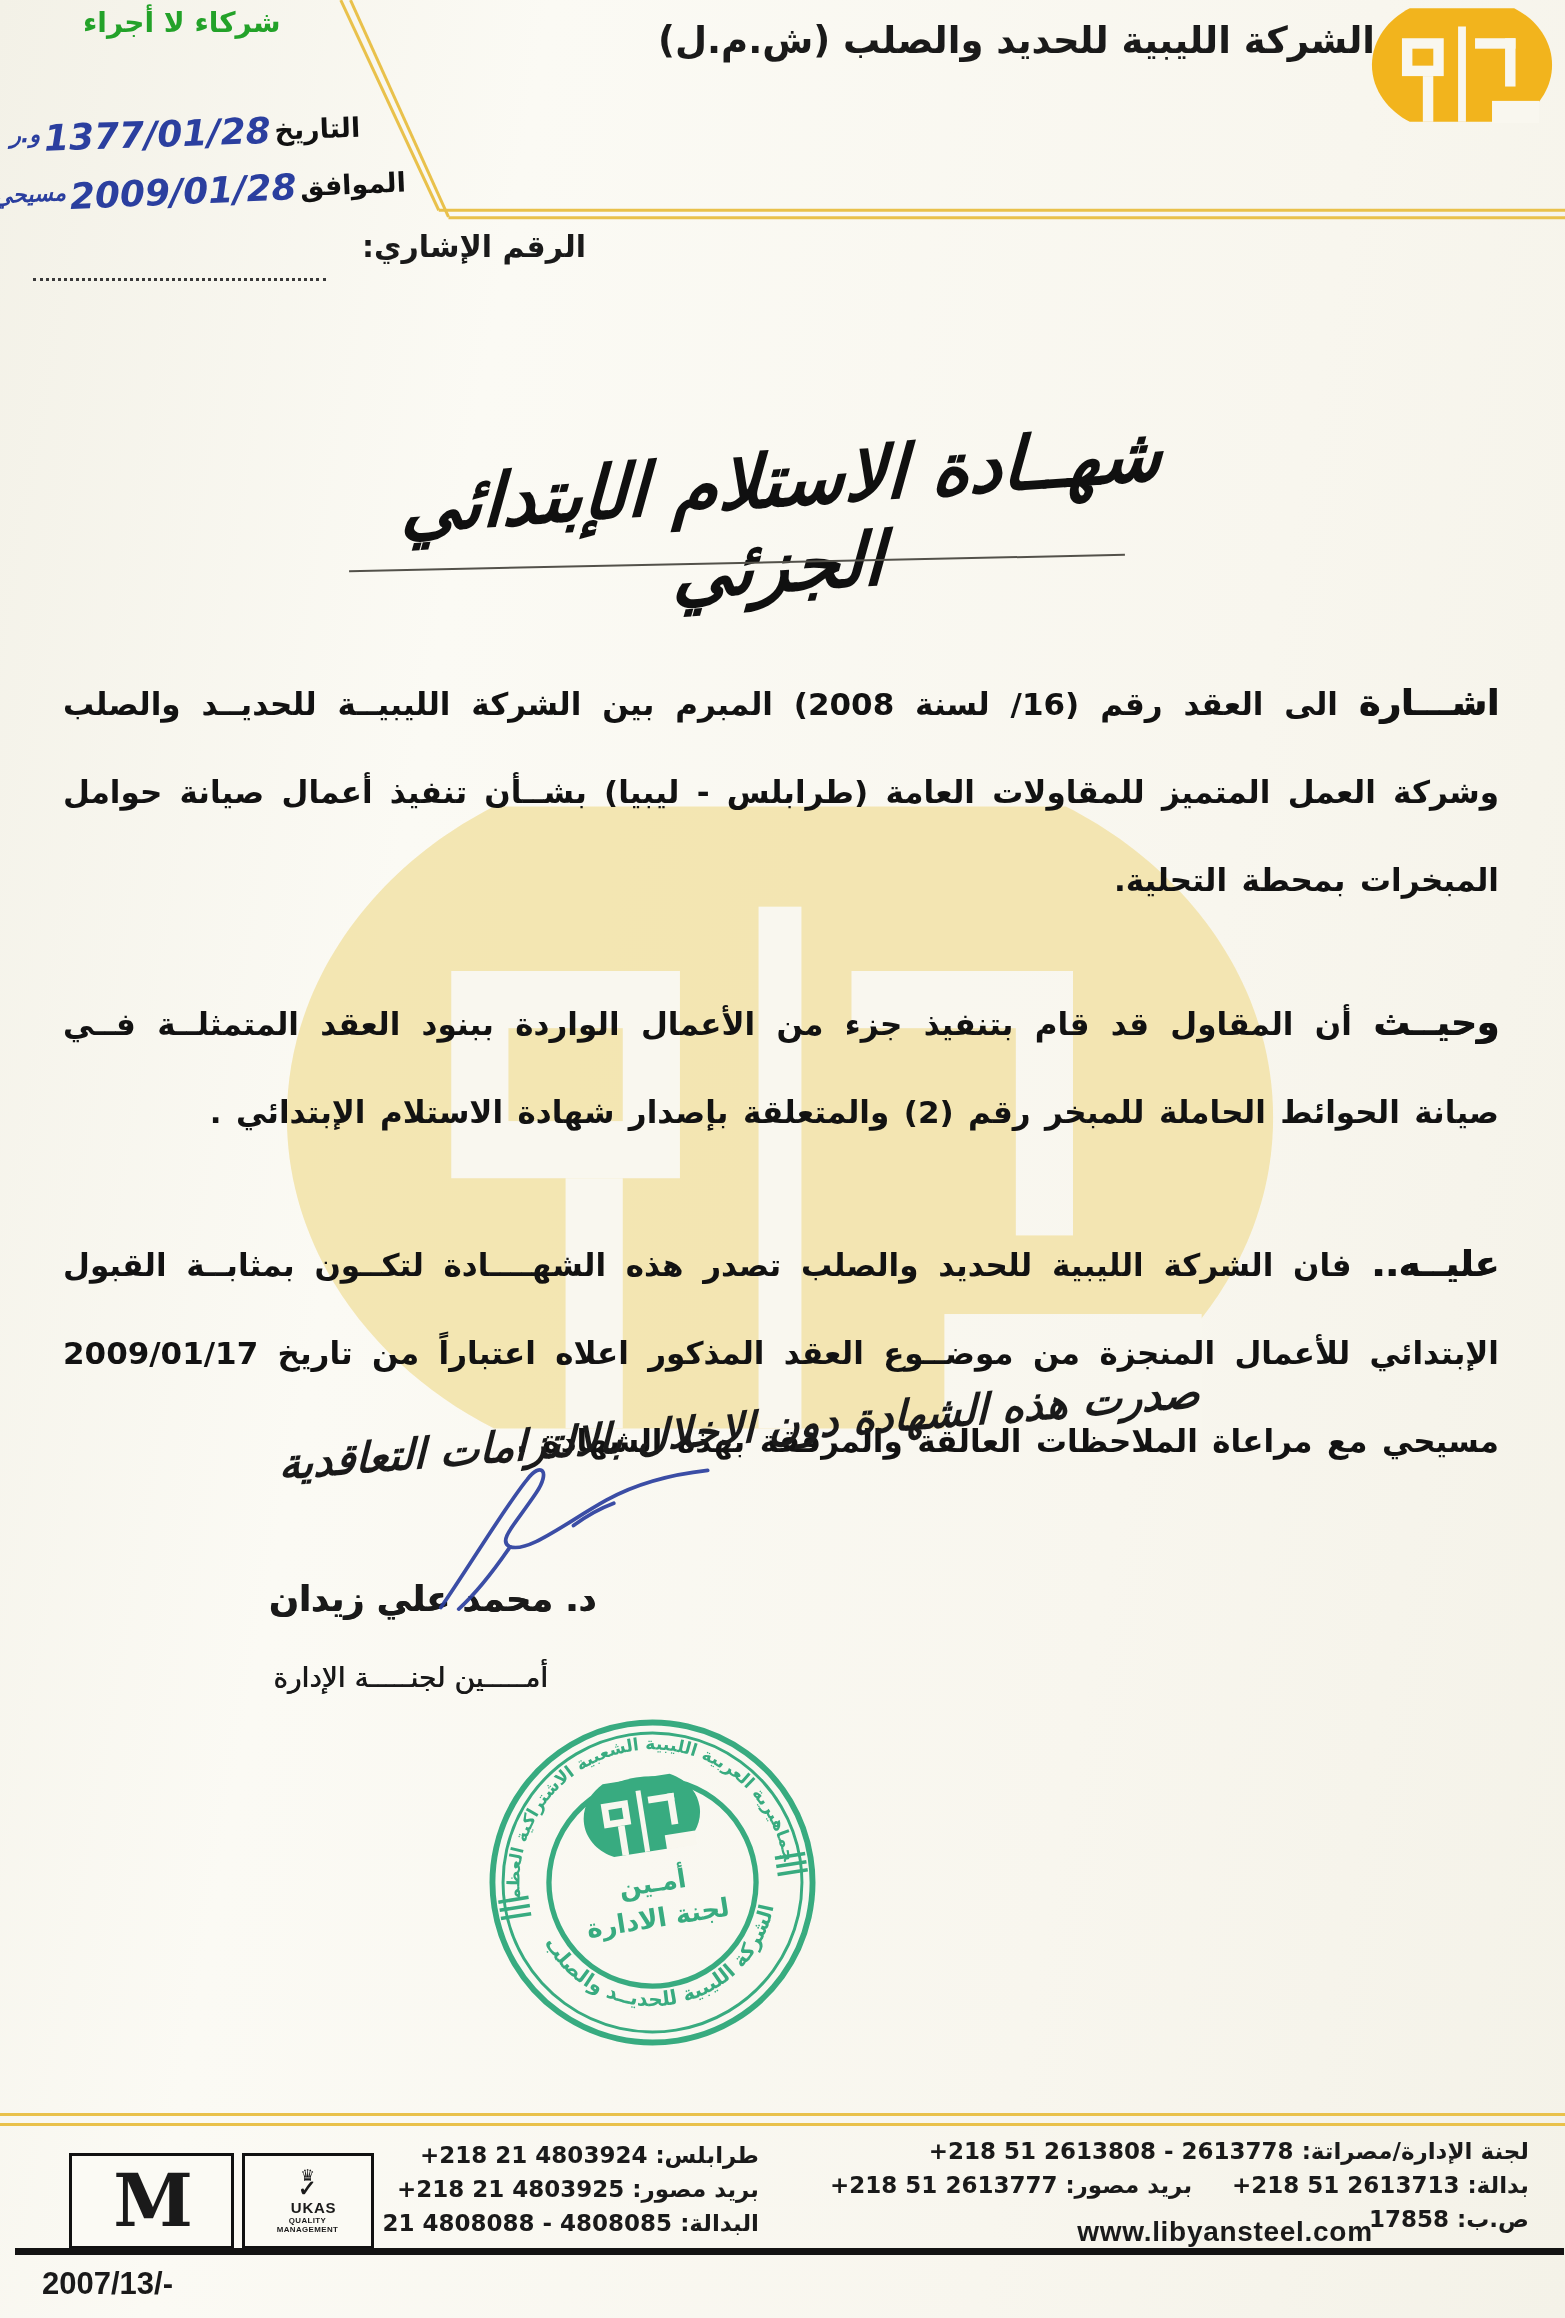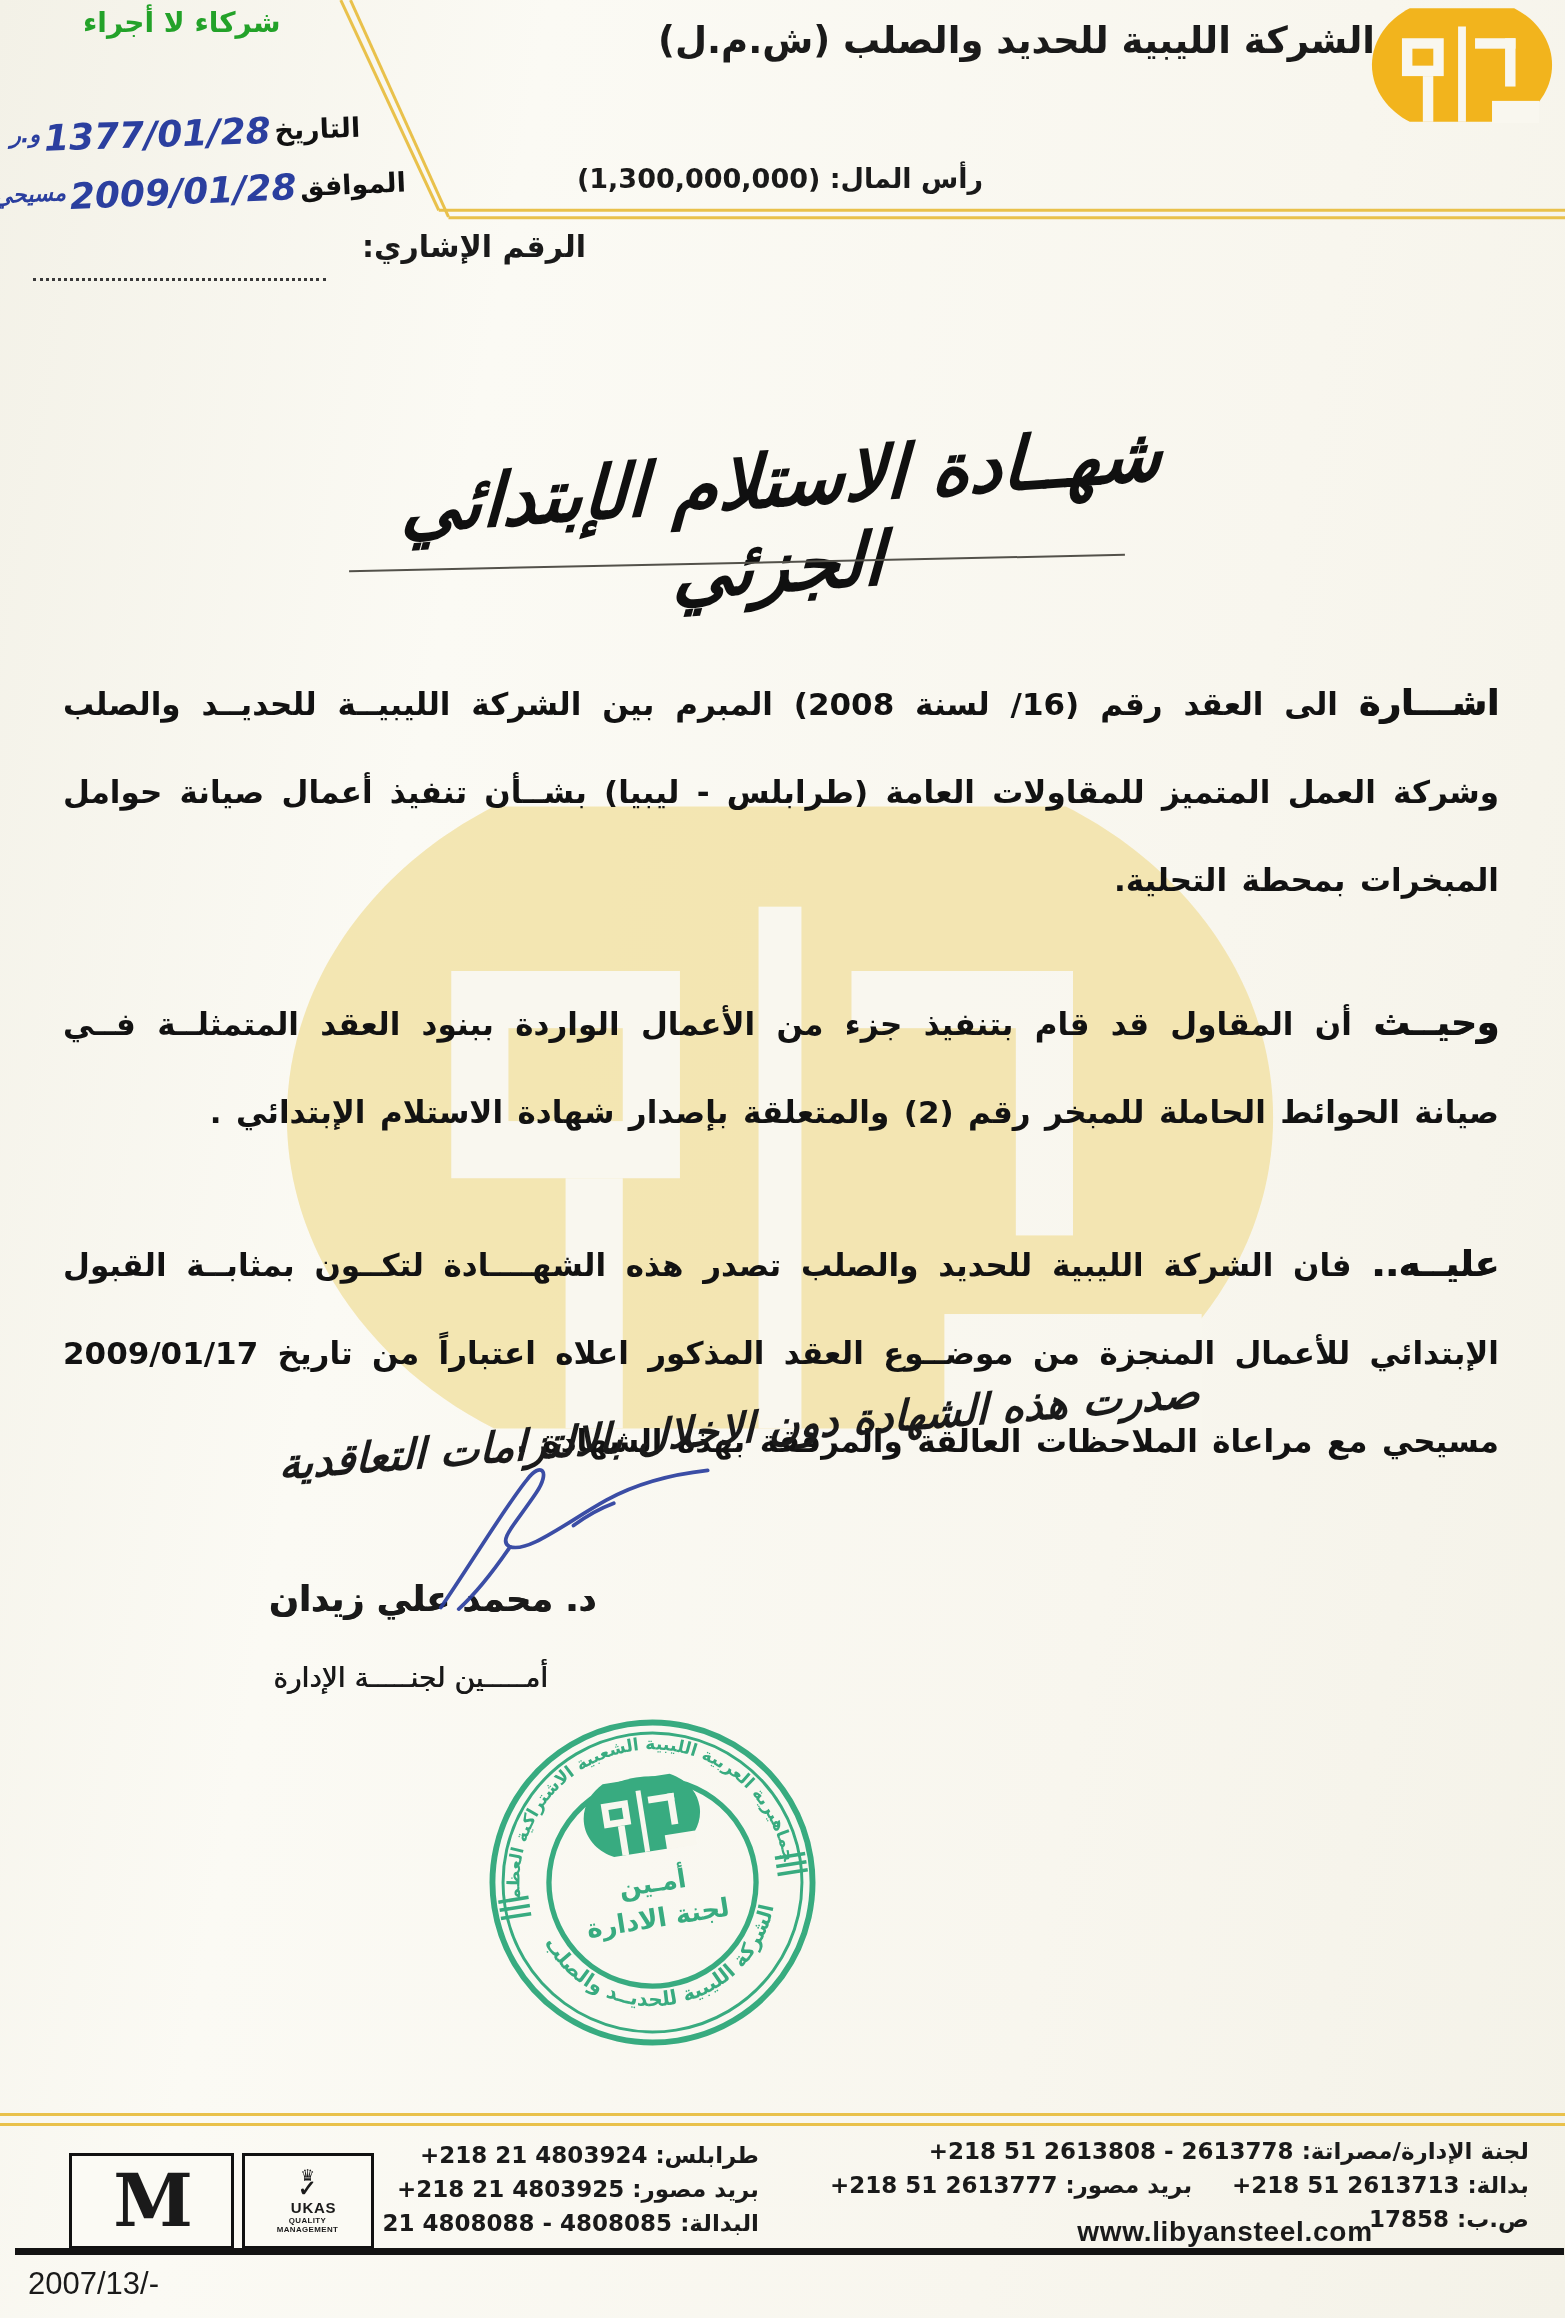--- a/index.html
+++ b/index.html
@@ -108,7 +108,6 @@
     <use href="#logoShape"></use>
   </svg>
   <div class="abs company-name">الشركة الليبية للحديد والصلب (ش.م.ل)</div>
-  <div class="abs capital-line">رأس المال: (1,300,000,000)</div>
   <div class="abs slogan">شركاء لا أجراء</div>
 
   <div class="abs date-row date-row-1">

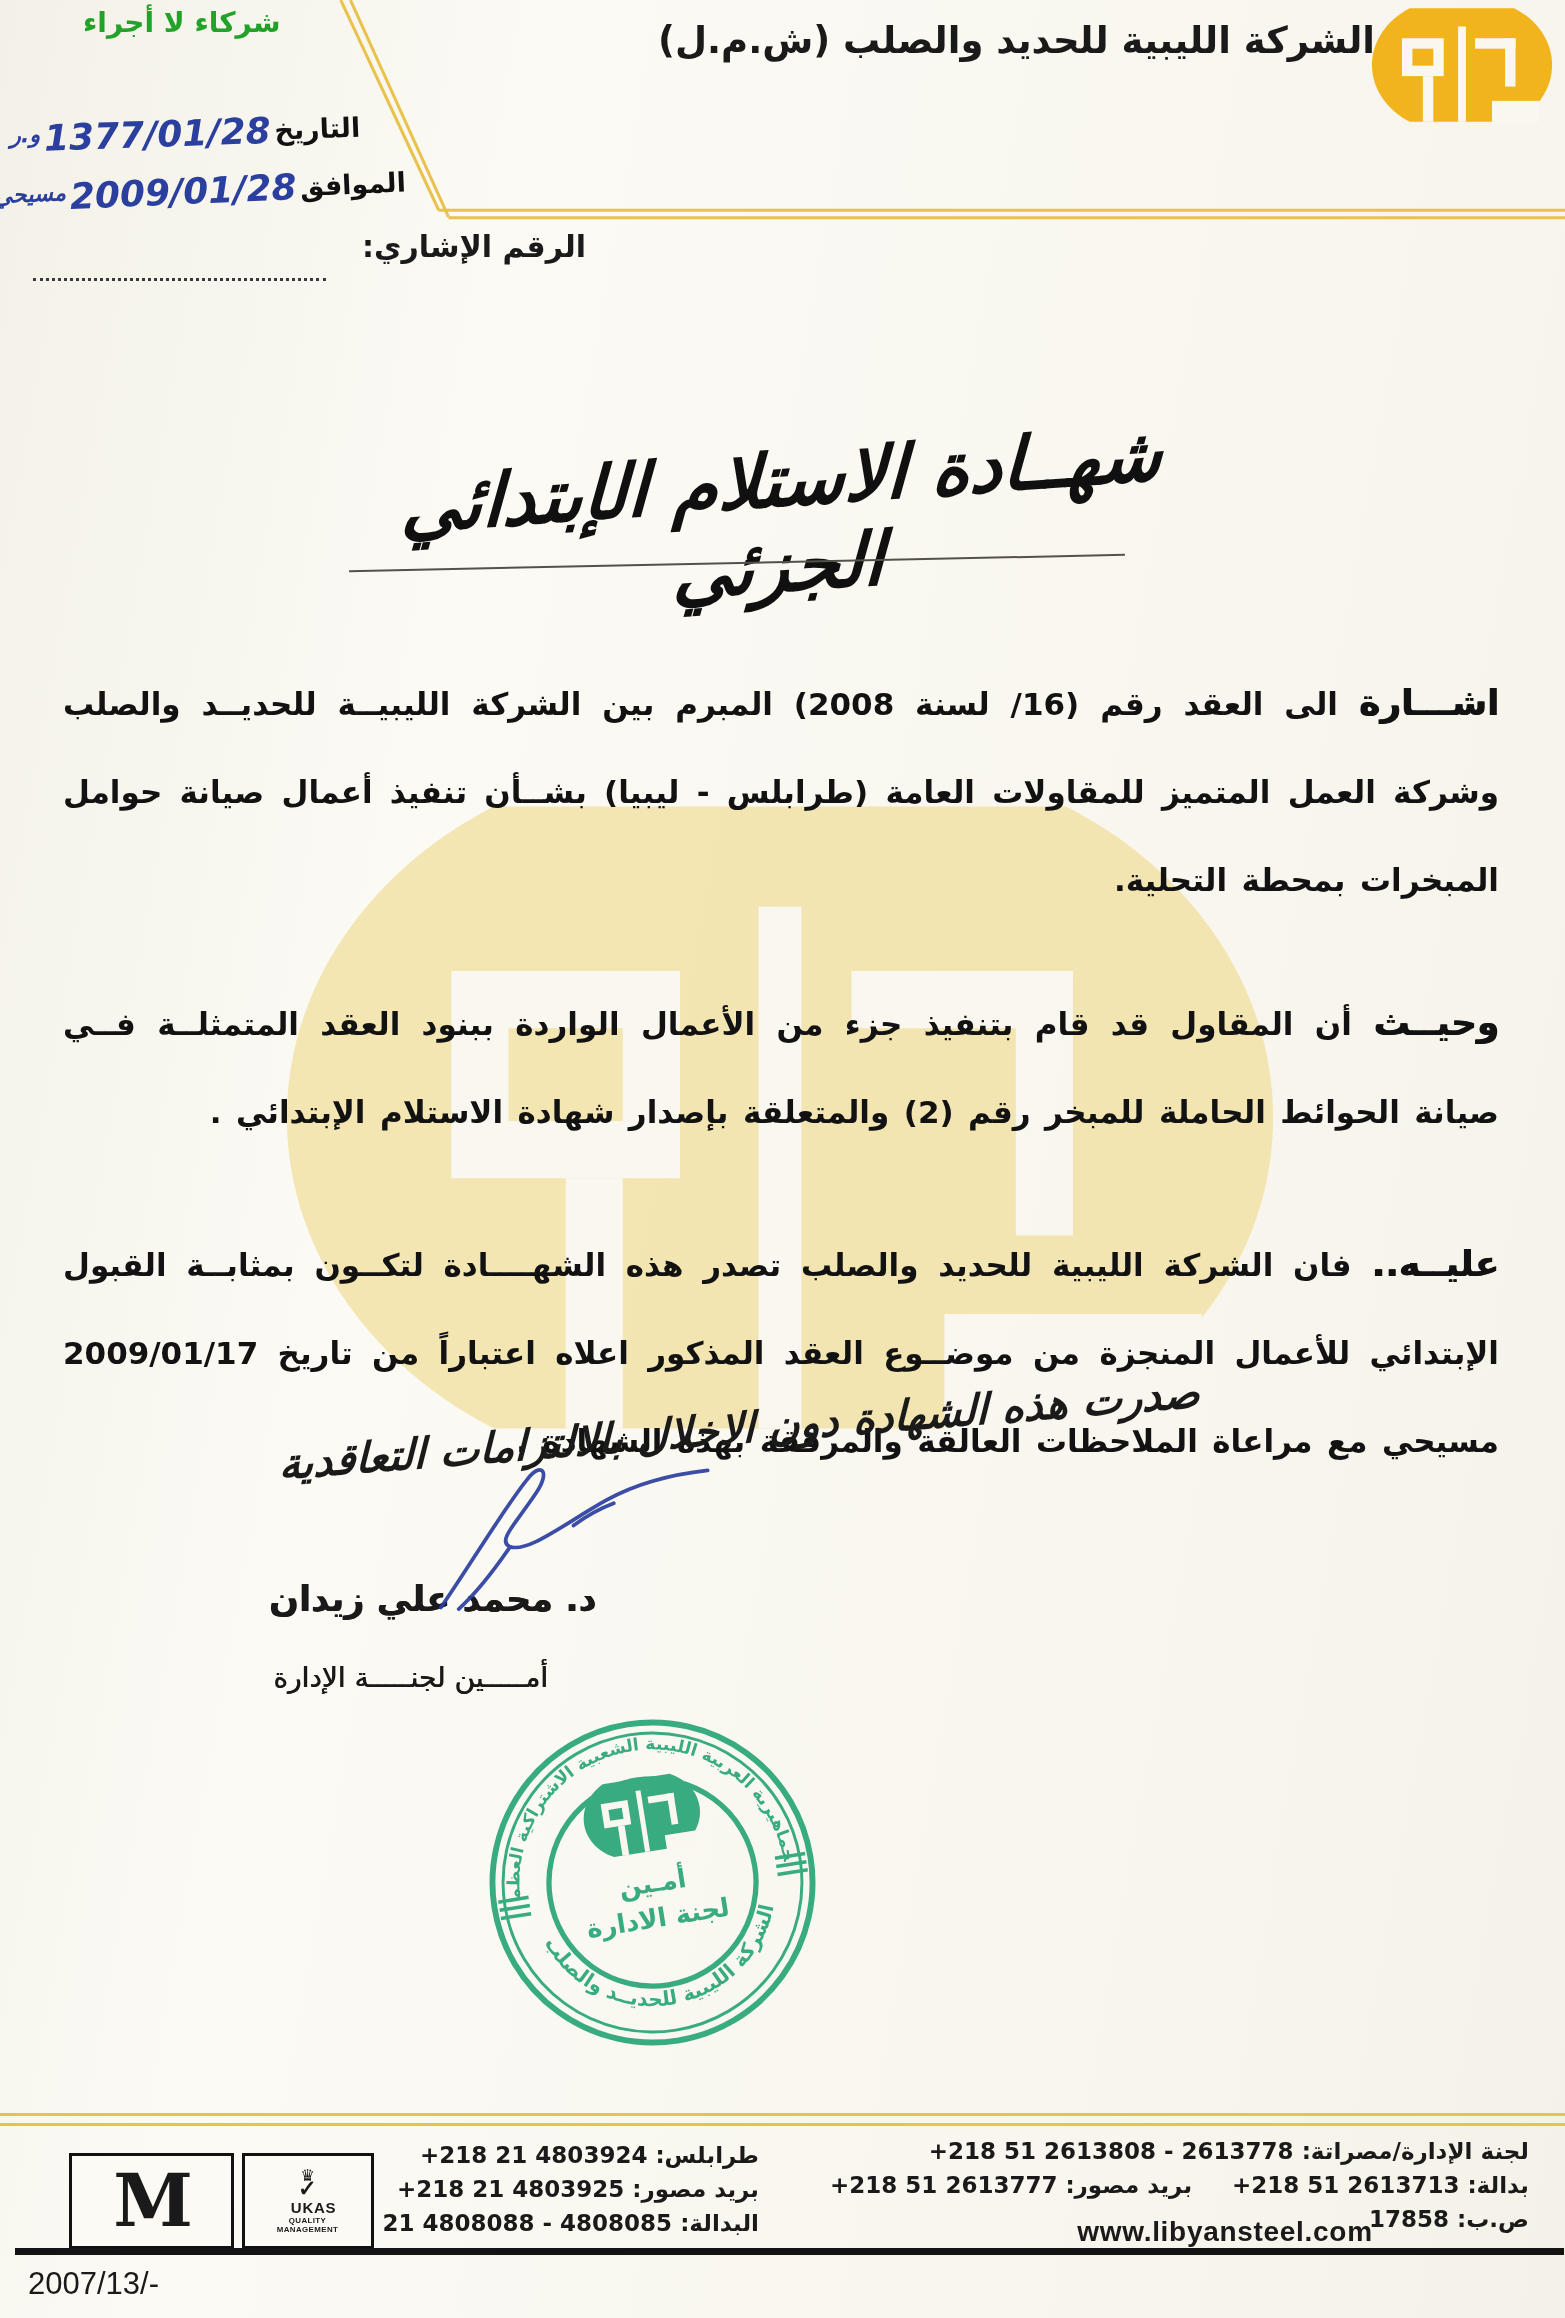--- a/index.html
+++ b/index.html
@@ -73,8 +73,8 @@
   .ukas-l1{font-size:15px; font-weight:bold; letter-spacing:0.7px; margin-top:1.5px;margin-left:12px;}
   .ukas-l2,.ukas-l3{font-size:7.9px; font-weight:bold; letter-spacing:0.4px;}
   .black-rule{left:16.4px; top:2248px; width:1549px; height:6.7px; background:#141414;}
-  .doc-number{left:29px; top:2266px; font-family:"Liberation Sans",sans-serif; font-size:31px;
-    font-weight:normal; direction:ltr;}
+  .doc-number{left:43px; top:2266px; font-family:"Liberation Sans",sans-serif; font-size:31px;
+    font-weight:bold; direction:ltr;}
   .defs-hidden{position:absolute; width:0; height:0; overflow:hidden;}
 </style>
 </head>

